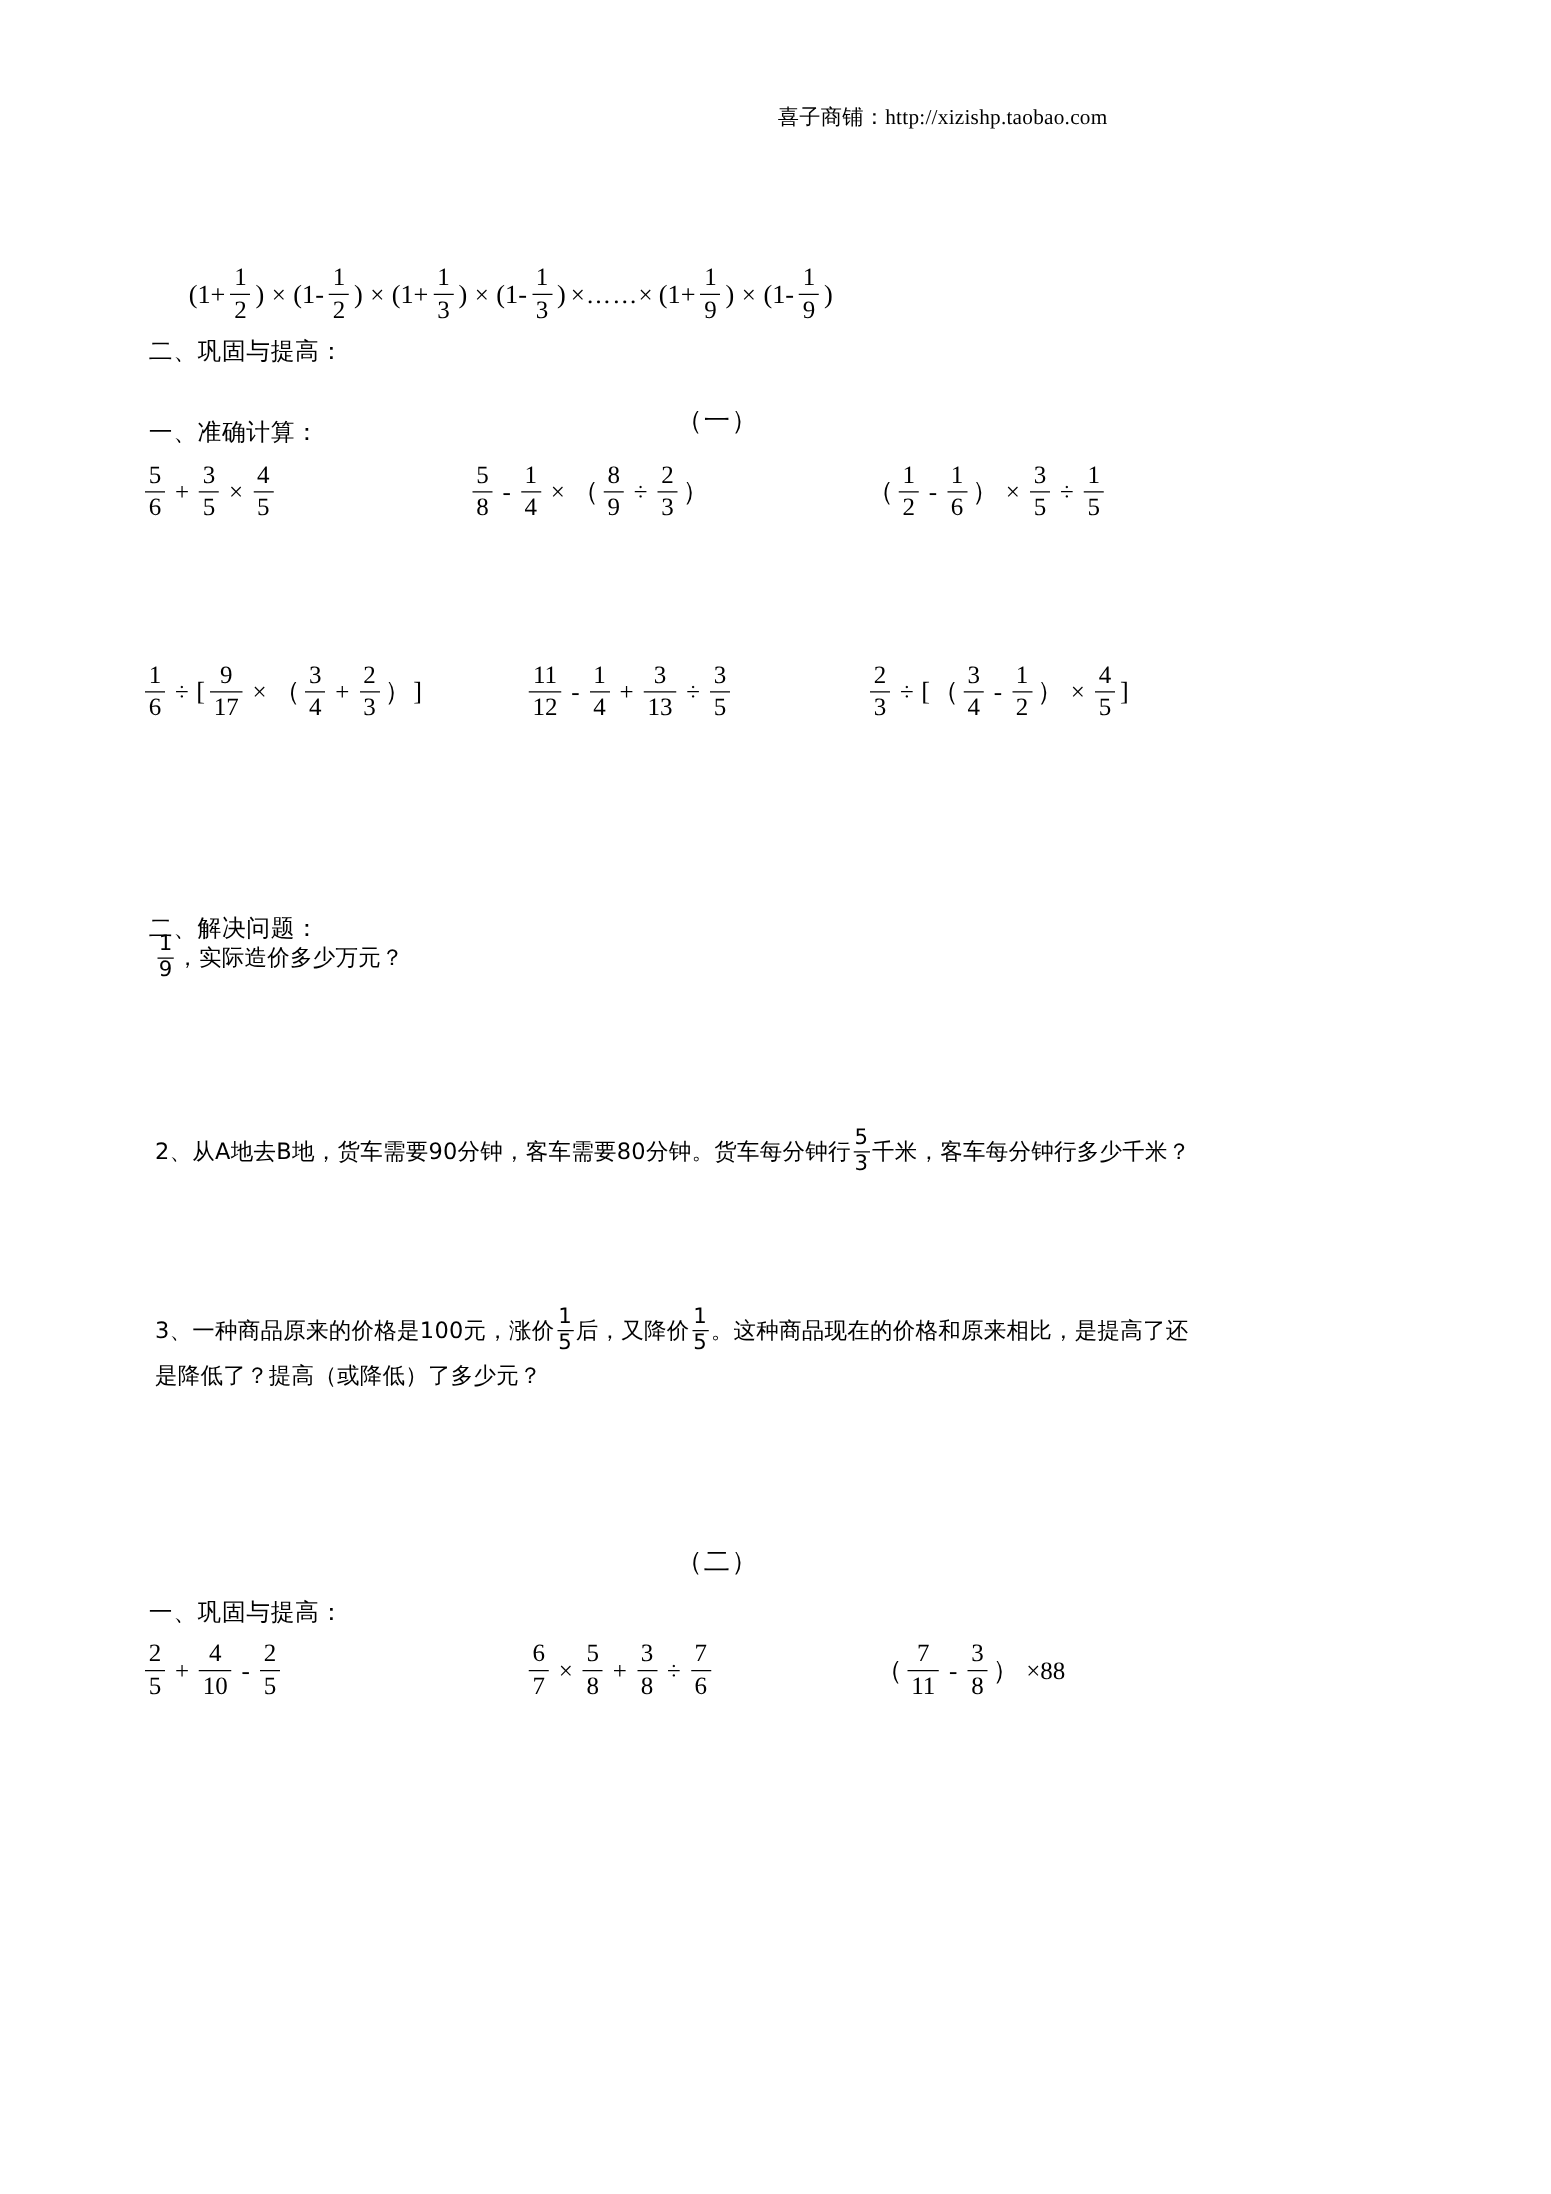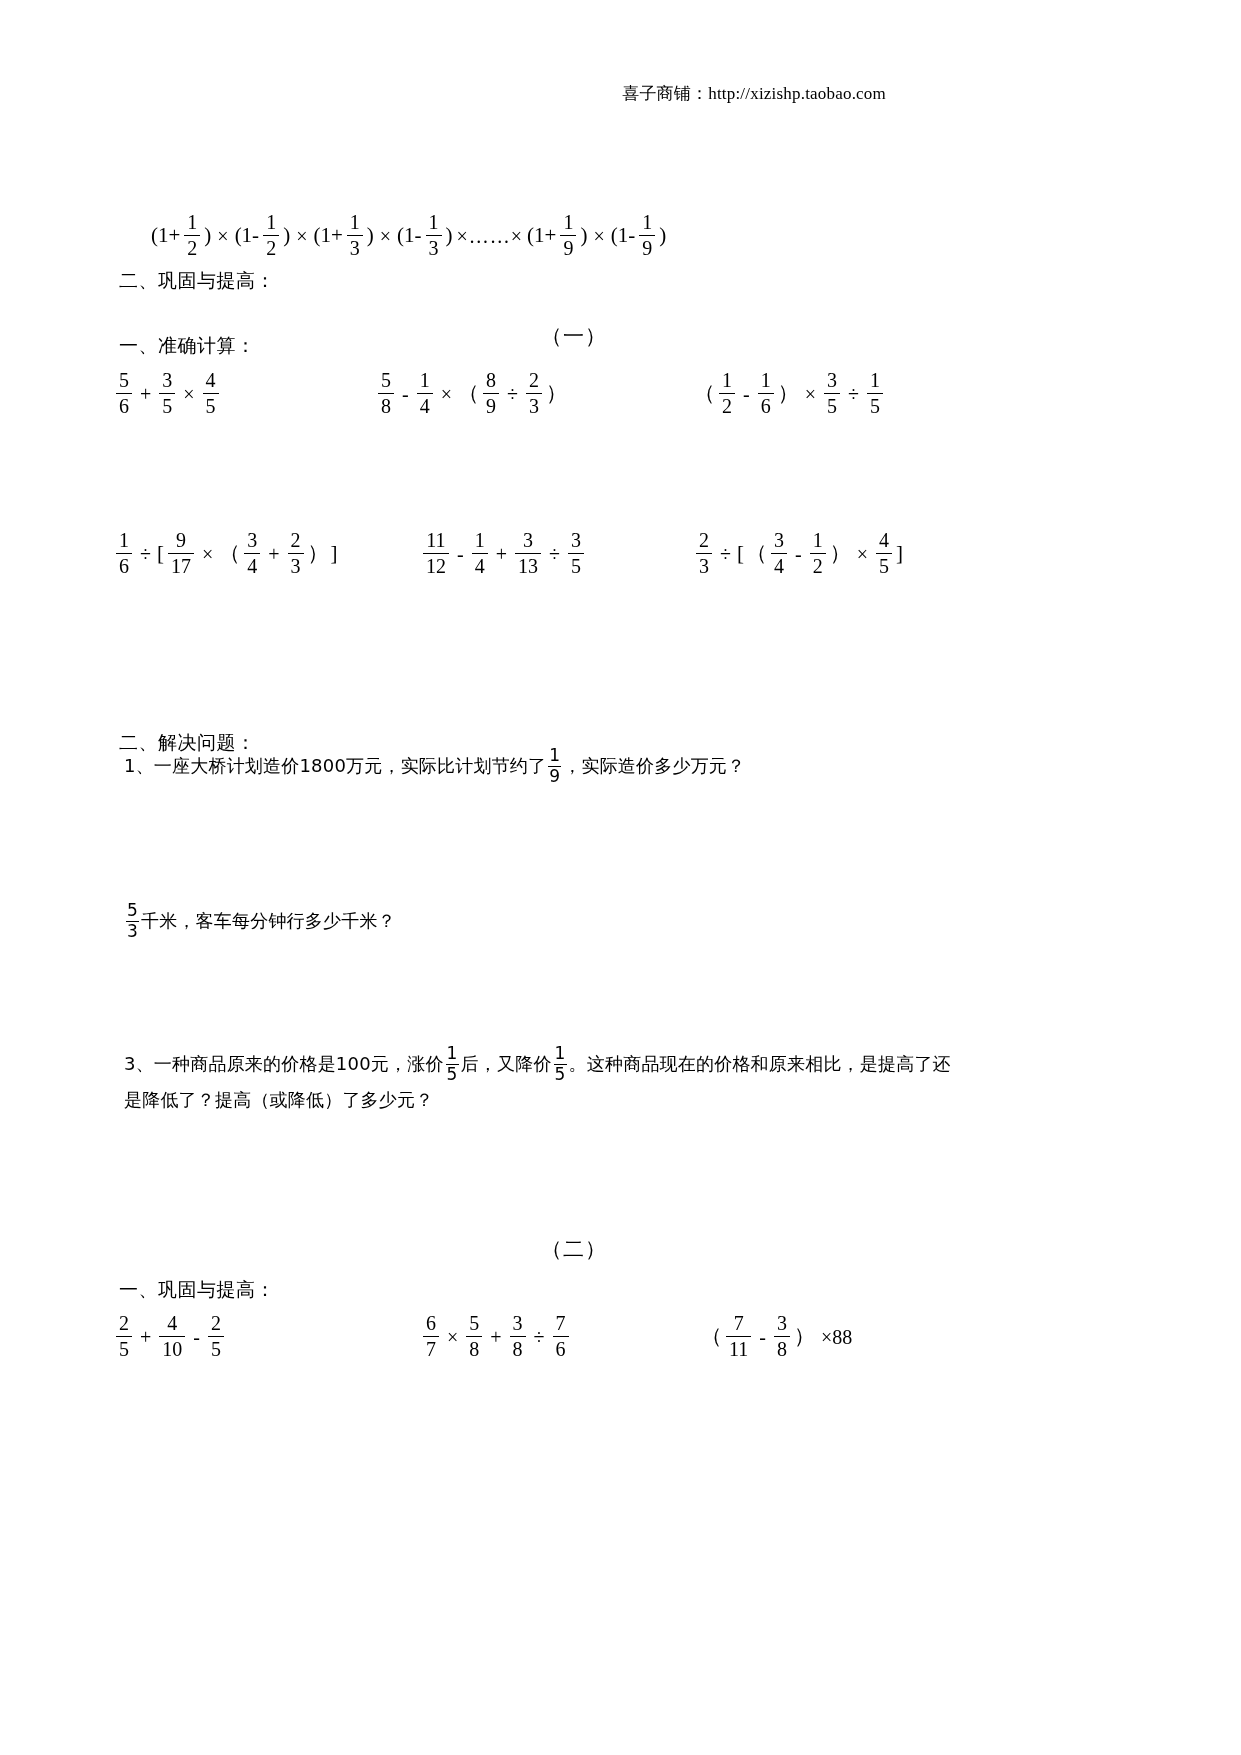--- a/index.html
+++ b/index.html
@@ -348,7 +348,7 @@
   <div class="block sec-label cjk" style="left:105px; top:730px;">二、解决问题：</div>
 
   <div class="block prob-text cjk" style="left:110px; top:748px;">
-    <span>1、一座大桥计划造价1800万元，实际比计划节约了</span><span class="frac-inline">
+    <span class="frac-inline">
         <span>1</span>
         <span class="bar"></span>
         <span>9</span>

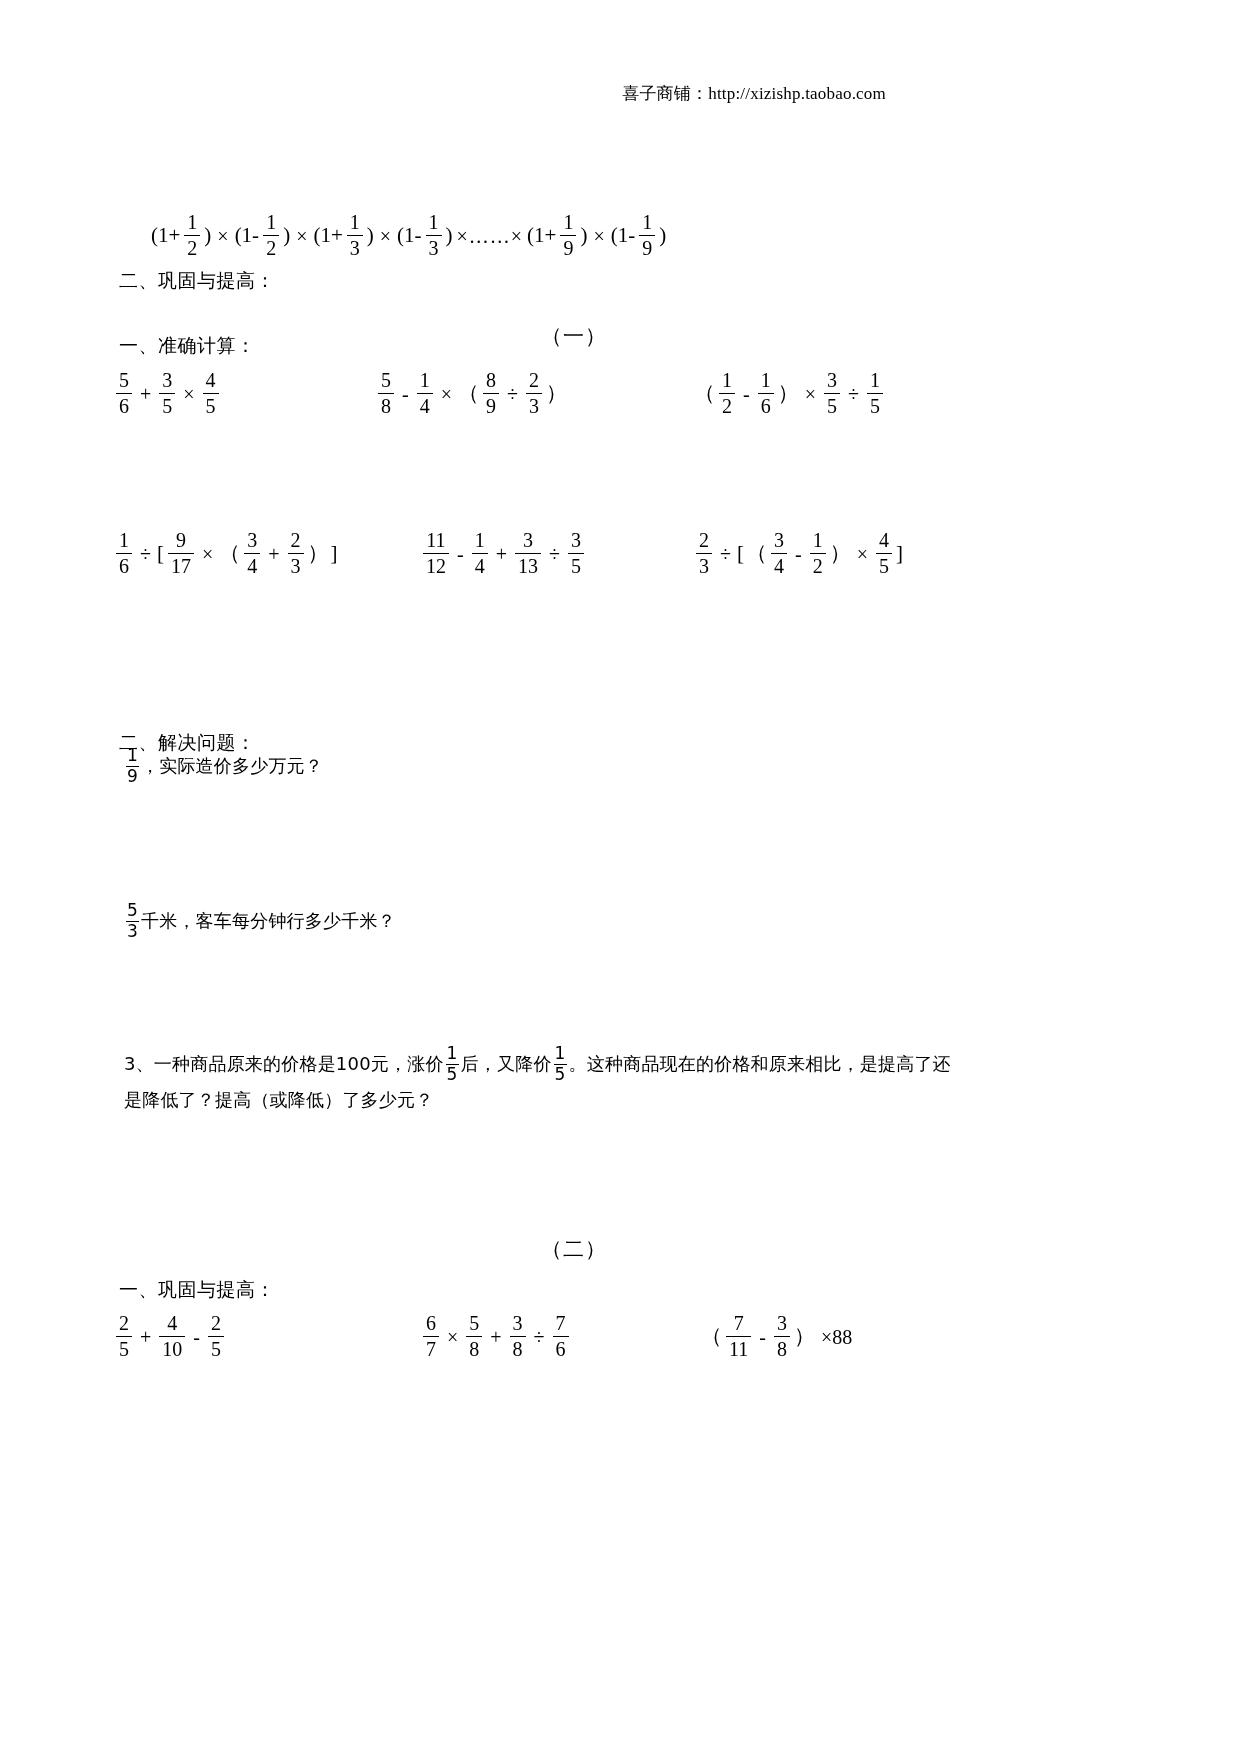--- a/index.html
+++ b/index.html
@@ -356,7 +356,7 @@
   </div>
 
   <div class="block prob-text cjk" style="left:110px; top:903px;">
-    <span class="frac-inline">
+    <span>2、从A地去B地，货车需要90分钟，客车需要80分钟。货车每分钟行</span><span class="frac-inline">
         <span>5</span>
         <span class="bar"></span>
         <span>3</span>

